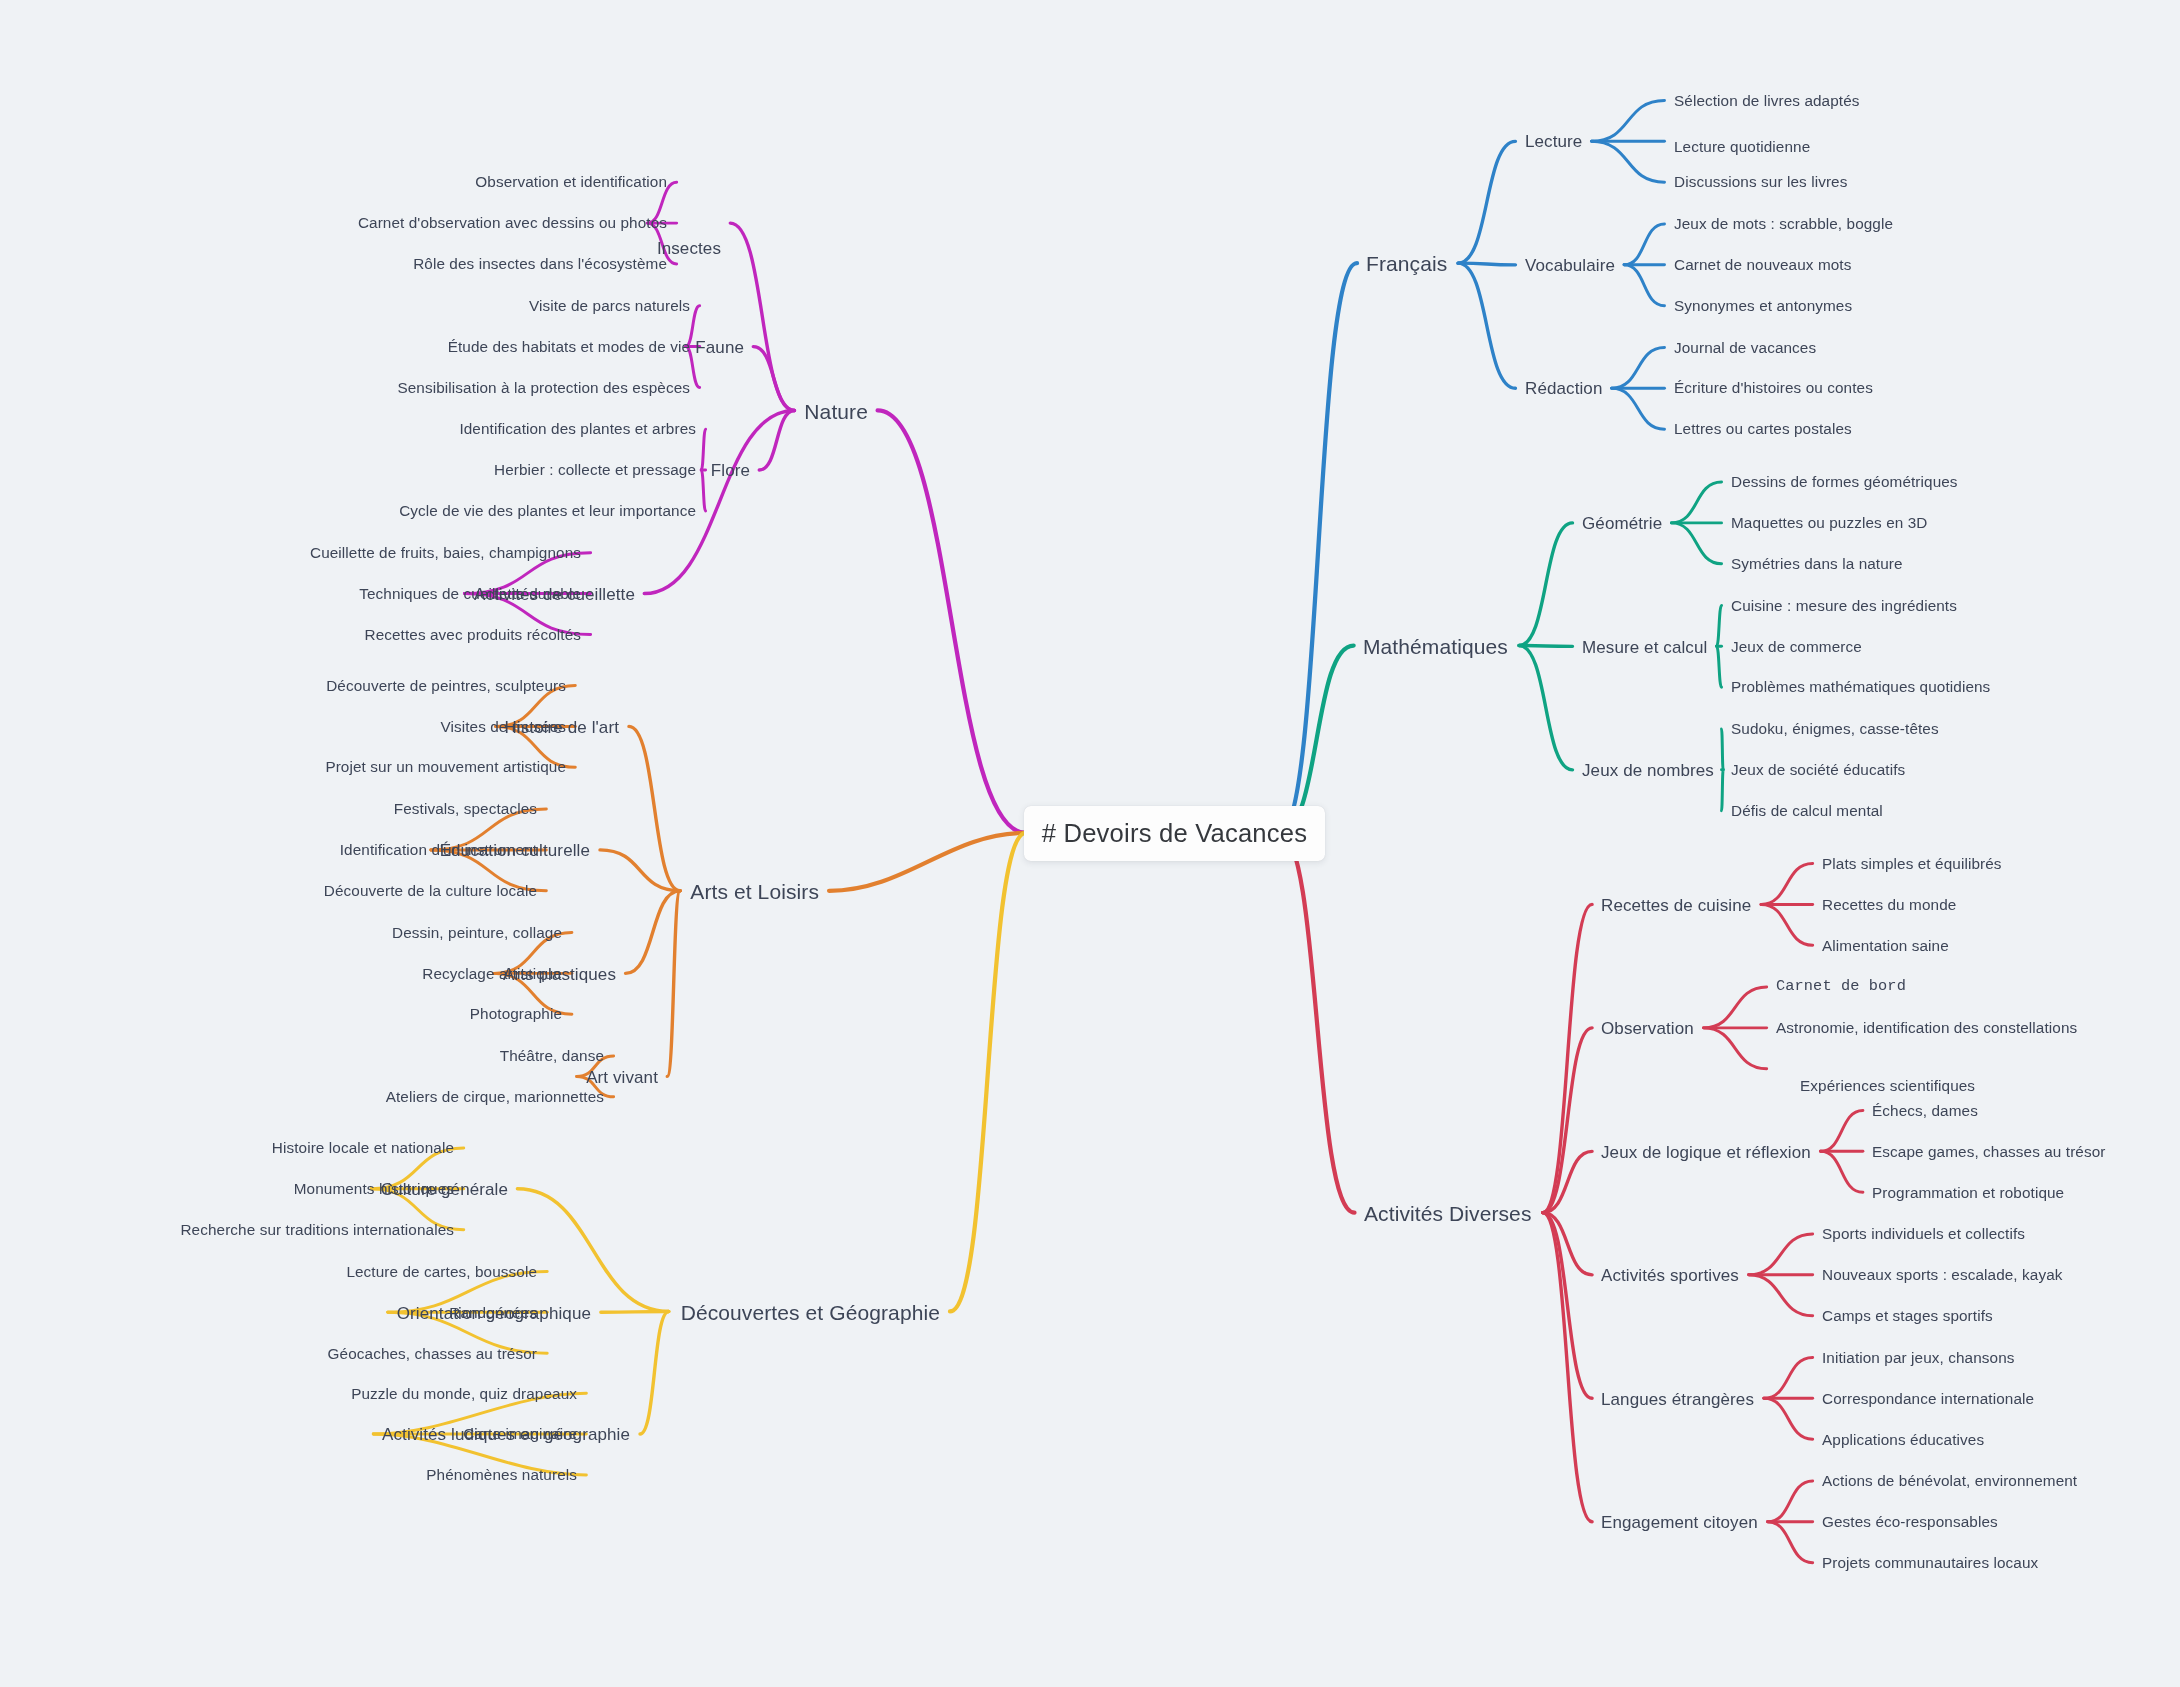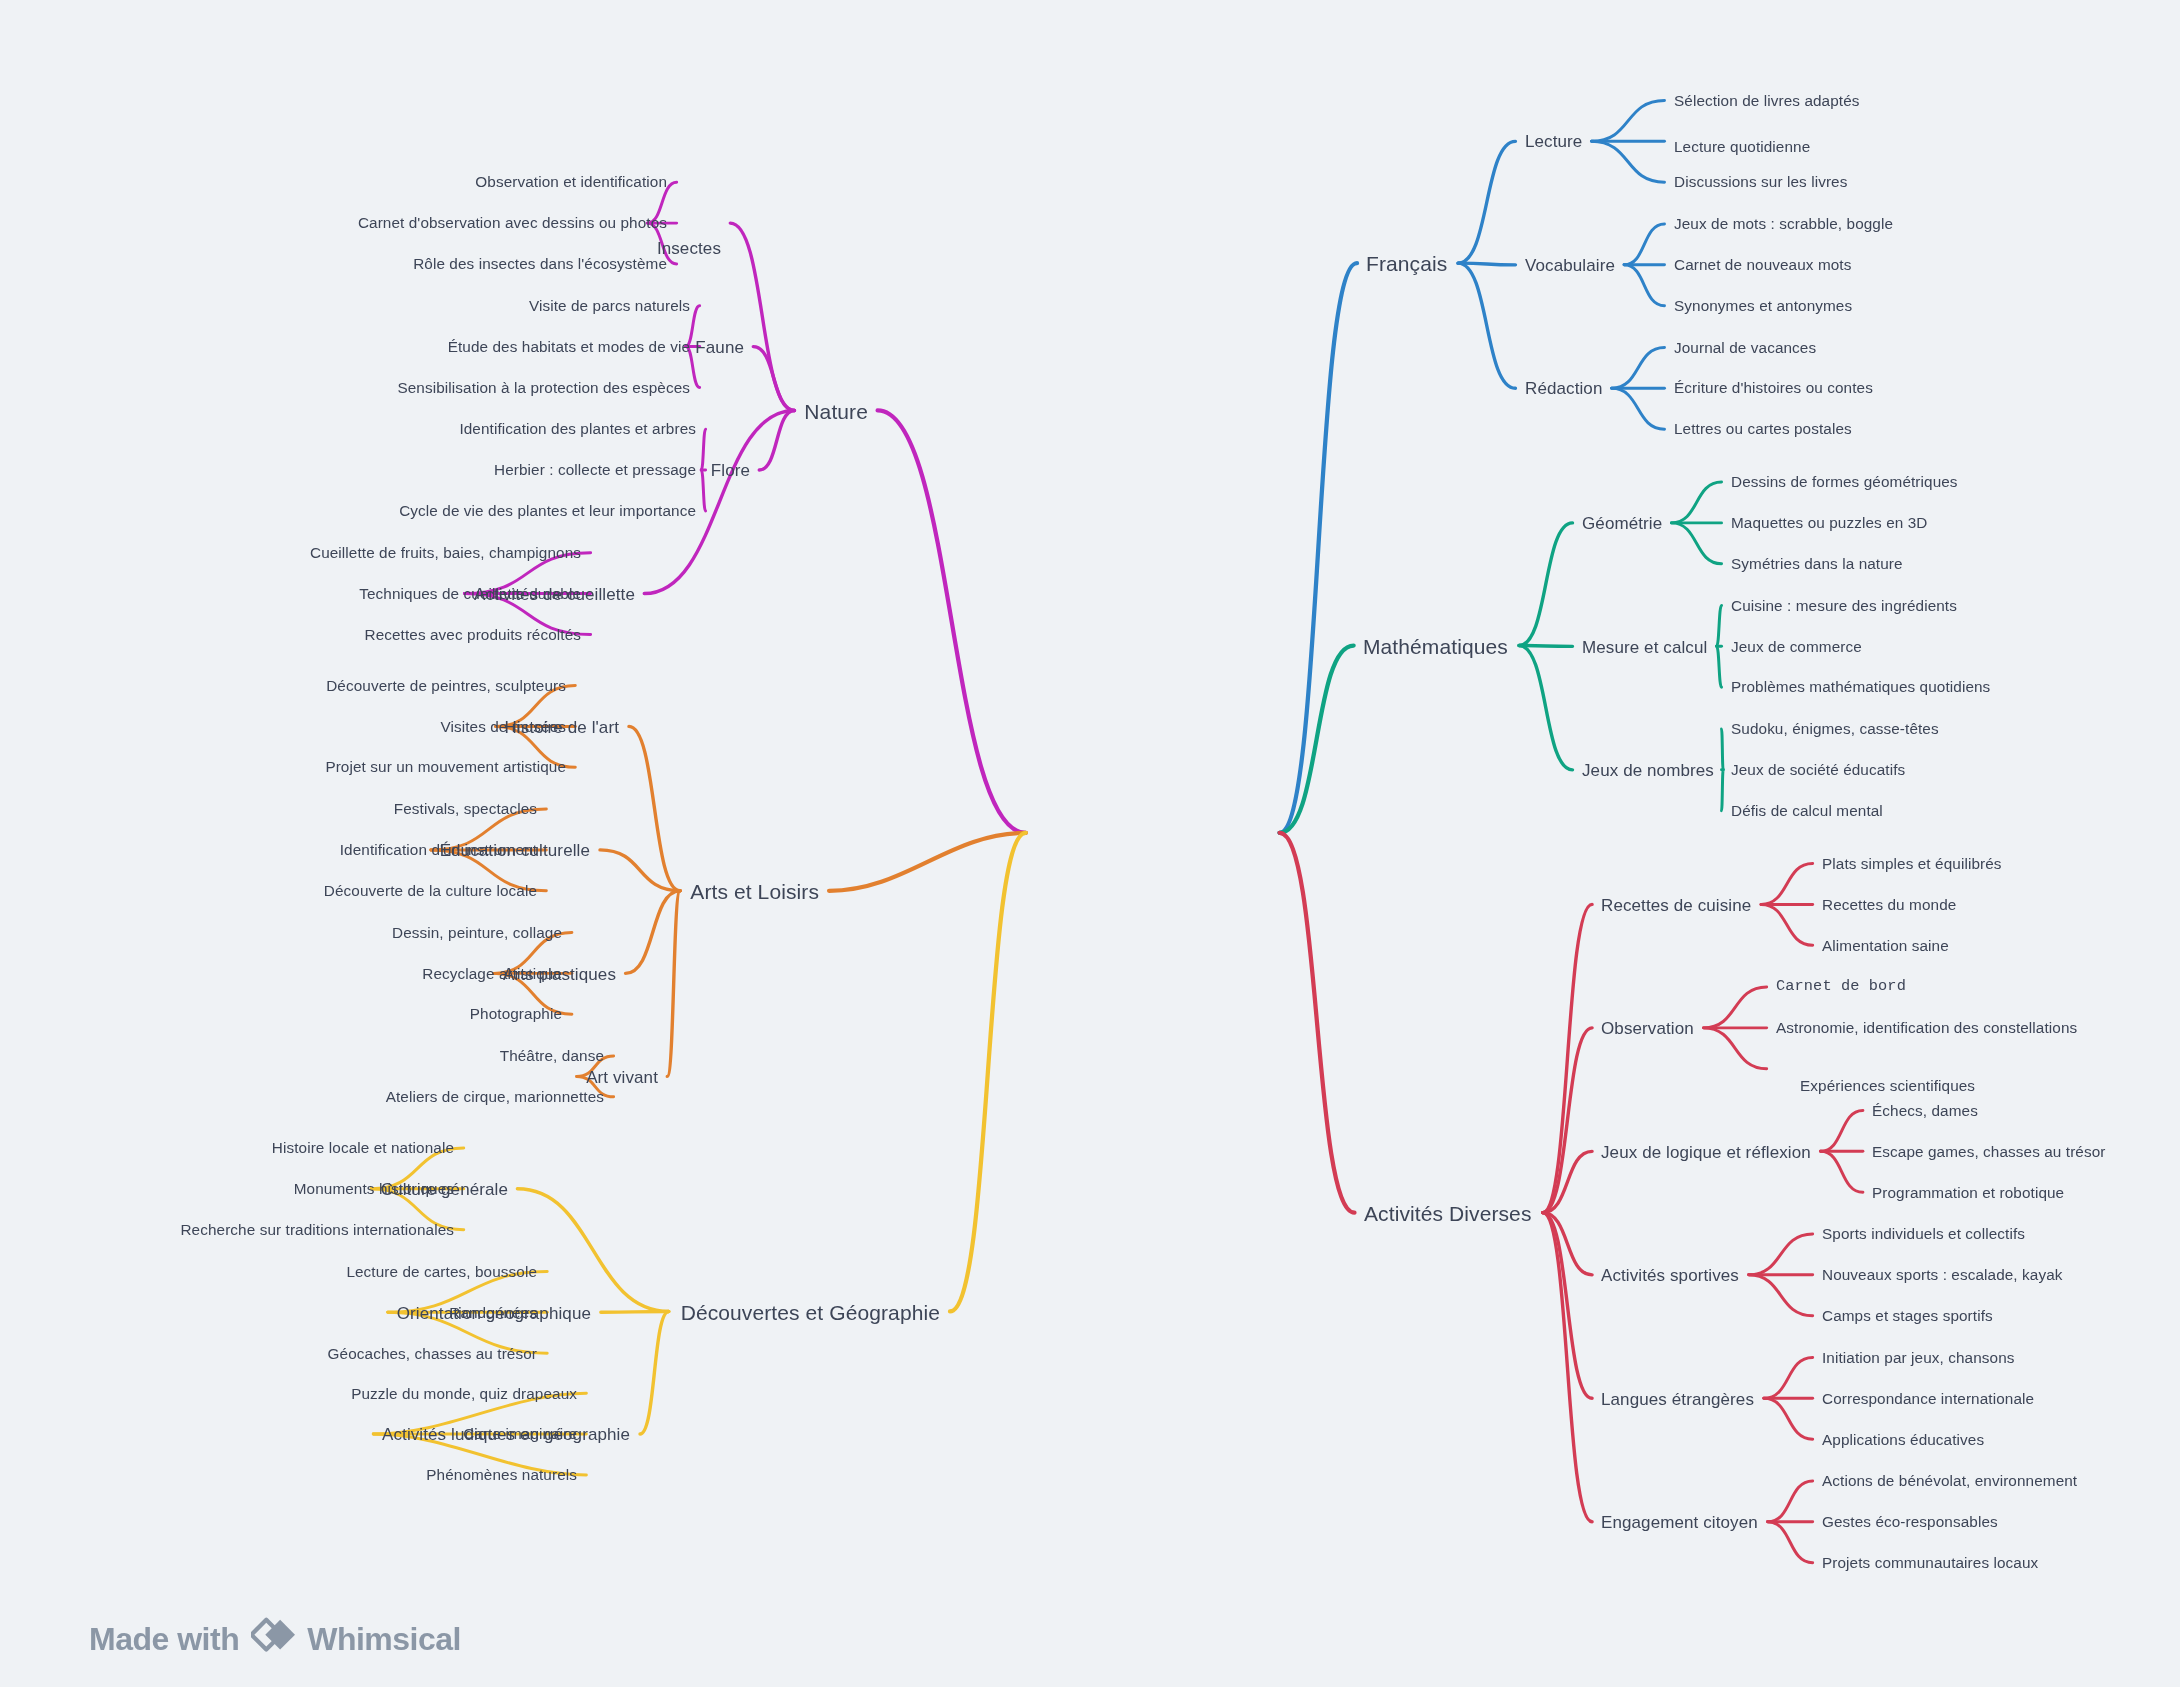--- a/index.html
+++ b/index.html
@@ -173,6 +173,9 @@
       <path d="M 2075.15625 1787 C 2104.2203125 1787, 2098.9359375 1835, 2128 1835" fill="none" stroke="#d33c54" stroke-width="3.5" stroke-linecap="round"></path>
     </svg>
 
+  <div id="root-node" style="left: 1024px; top: 806px; width: 257px; height: 55px;">
+    <span class="root-text"># Devoirs de Vacances</span>
+  </div>
 
   <div id="labels">
       <div class="node-label lvl1 anchor-end" style="left: 868px; top: 411px;">Nature</div>

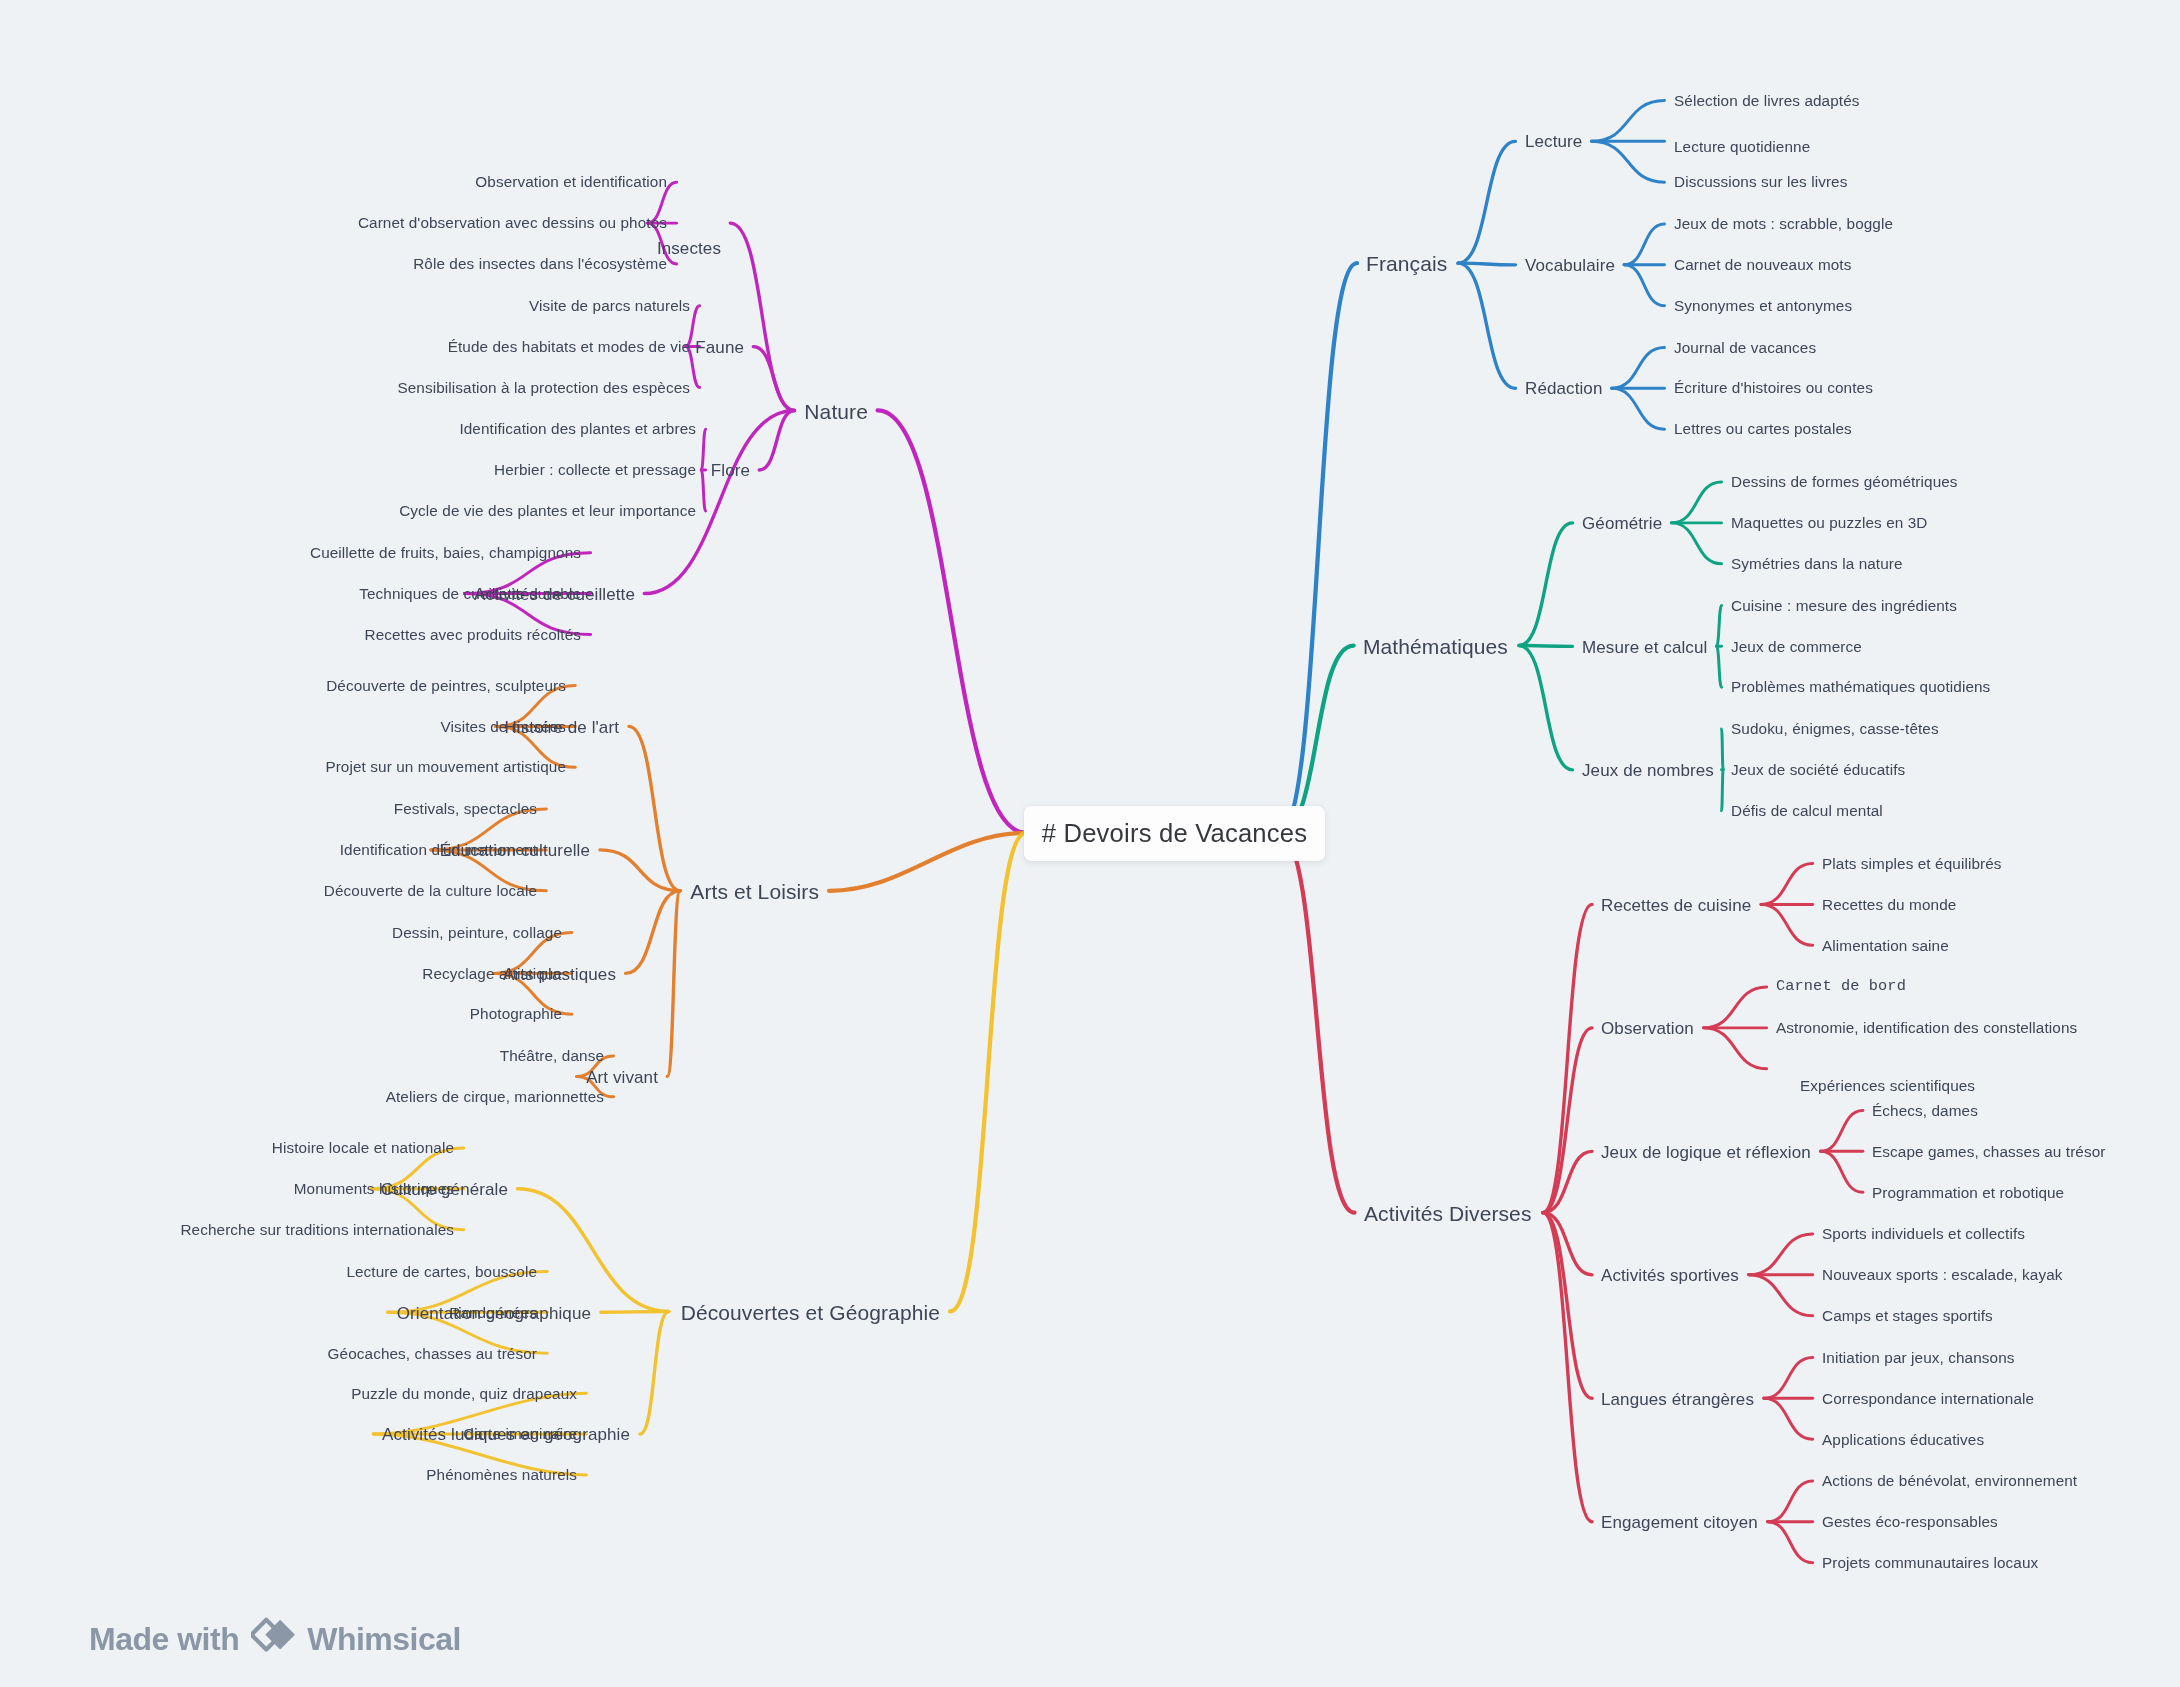--- a/index.html
+++ b/index.html
@@ -277,18 +277,6 @@
       <div class="node-label lvl3" style="left: 1822px; top: 1563px;">Projets communautaires locaux</div>
     </div>
 
-  <div id="footer-logo">
-    <span>Made with</span>
-    <span class="mark">
-      <svg width="44" height="37" viewBox="0 0 52 44">
-        <g fill="none" stroke="#8b97a6" stroke-width="5" stroke-linejoin="round">
-          <rect x="5.5" y="8.5" width="25" height="25" transform="rotate(45 18 21)"></rect>
-        </g>
-        <rect x="22" y="8.5" width="25" height="25" transform="rotate(45 34.5 21)" fill="#8b97a6"></rect>
-      </svg>
-    </span>
-    <span>Whimsical</span>
-  </div>
 
 </div>
 

